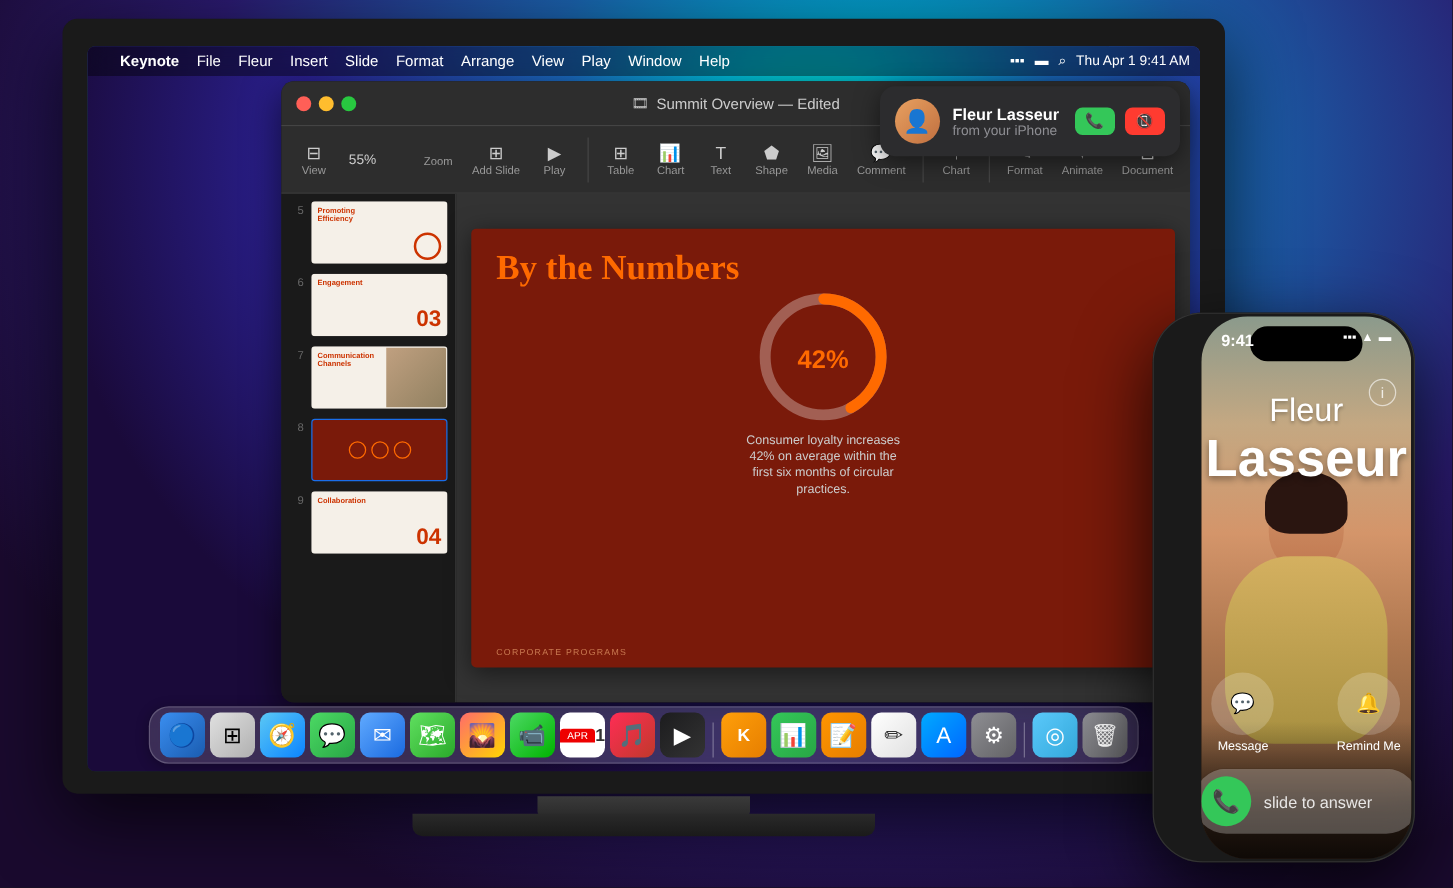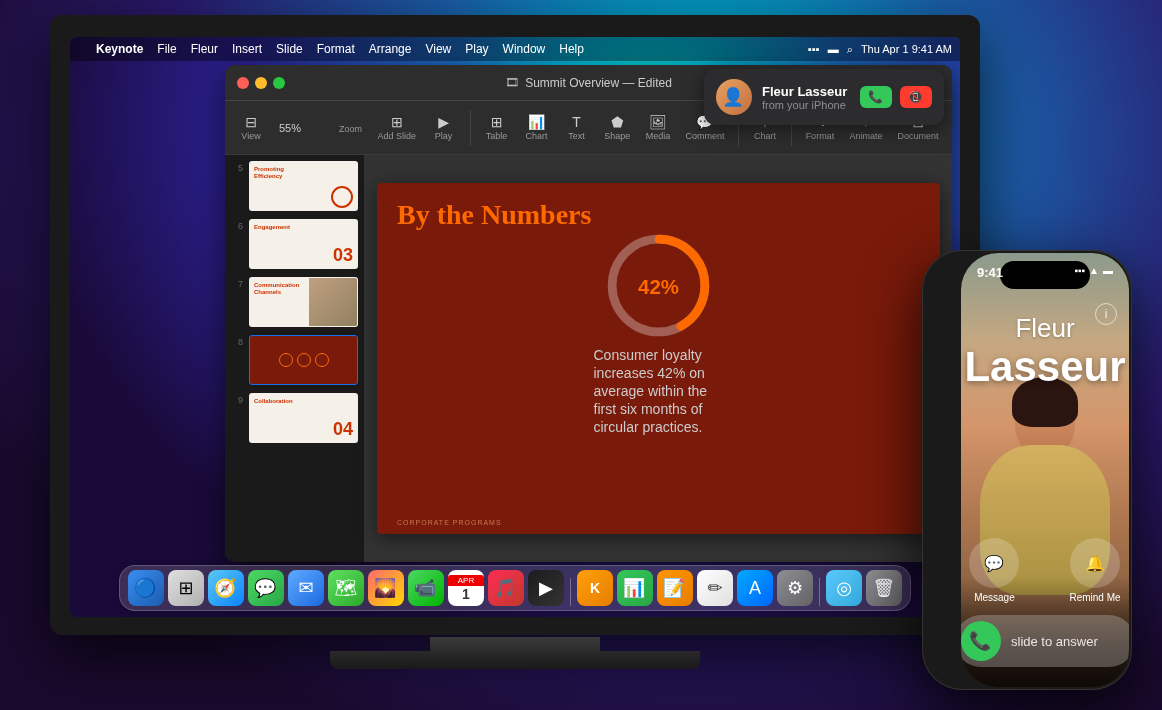--- a/index.html
+++ b/index.html
@@ -410,9 +410,9 @@
     }
 
     .donut-label {
-      font-size: 14px;
+      font-size: 10px;
       color: #ccc;
-      text-align: left;
+      text-align: center;
       max-width: 130px;
       line-height: 1.3;
     }

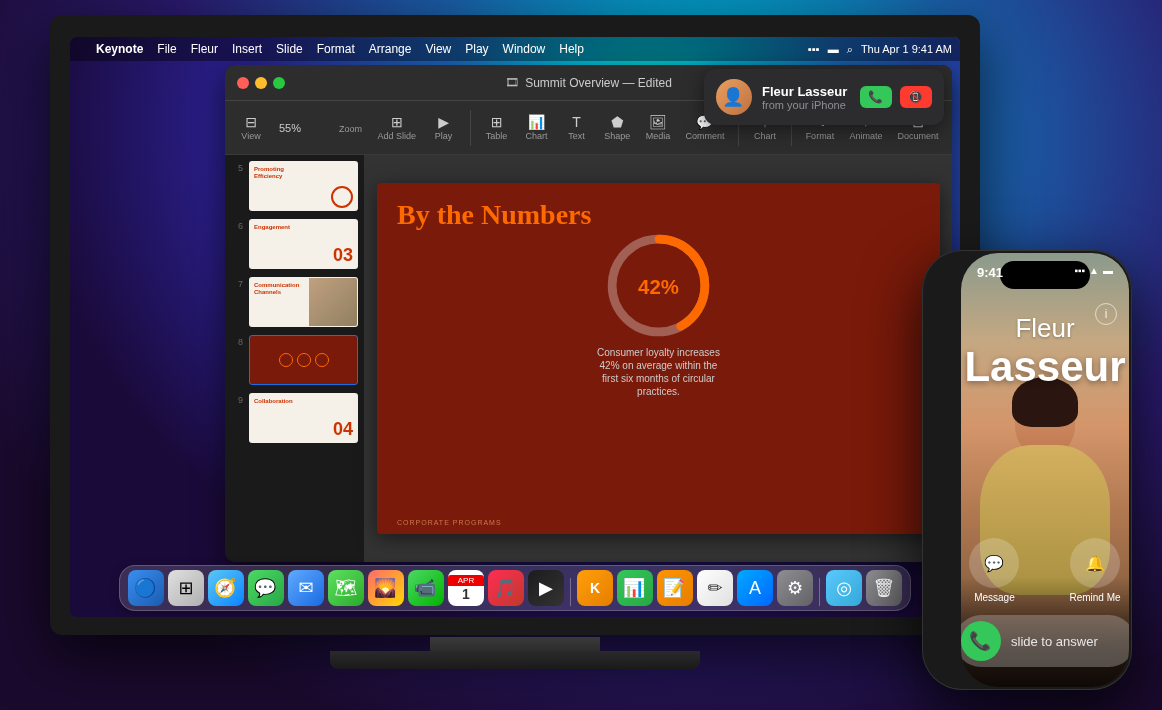--- a/index.html
+++ b/index.html
@@ -855,7 +855,7 @@
         <div class="dock-item" style="background:linear-gradient(135deg,#60e060,#2aaa2a);color:white;font-size:18px;">🗺</div>
         <div class="dock-item" style="background:linear-gradient(135deg,#ff6b6b,#ffd700);color:white;font-size:18px;">🌄</div>
         <div class="dock-item" style="background:linear-gradient(135deg,#4cd964,#00b300);color:white;font-size:18px;">📹</div>
-        <div class="dock-item" style="background:#fff;font-size:14px;color:#e00;display:flex;flex-direction:column;align-items:center;justify-content:center;">
+        <div class="dock-item" style="background:#fff;font-size:14px;color:#e00;display:flex;flex-direction:row;align-items:center;justify-content:center;">
           <span style="background:#e00;color:white;width:100%;text-align:center;font-size:8px;border-radius:3px 3px 0 0;padding:1px;">APR</span>
           <span style="font-size:14px;font-weight:700;color:#333;">1</span>
         </div>

